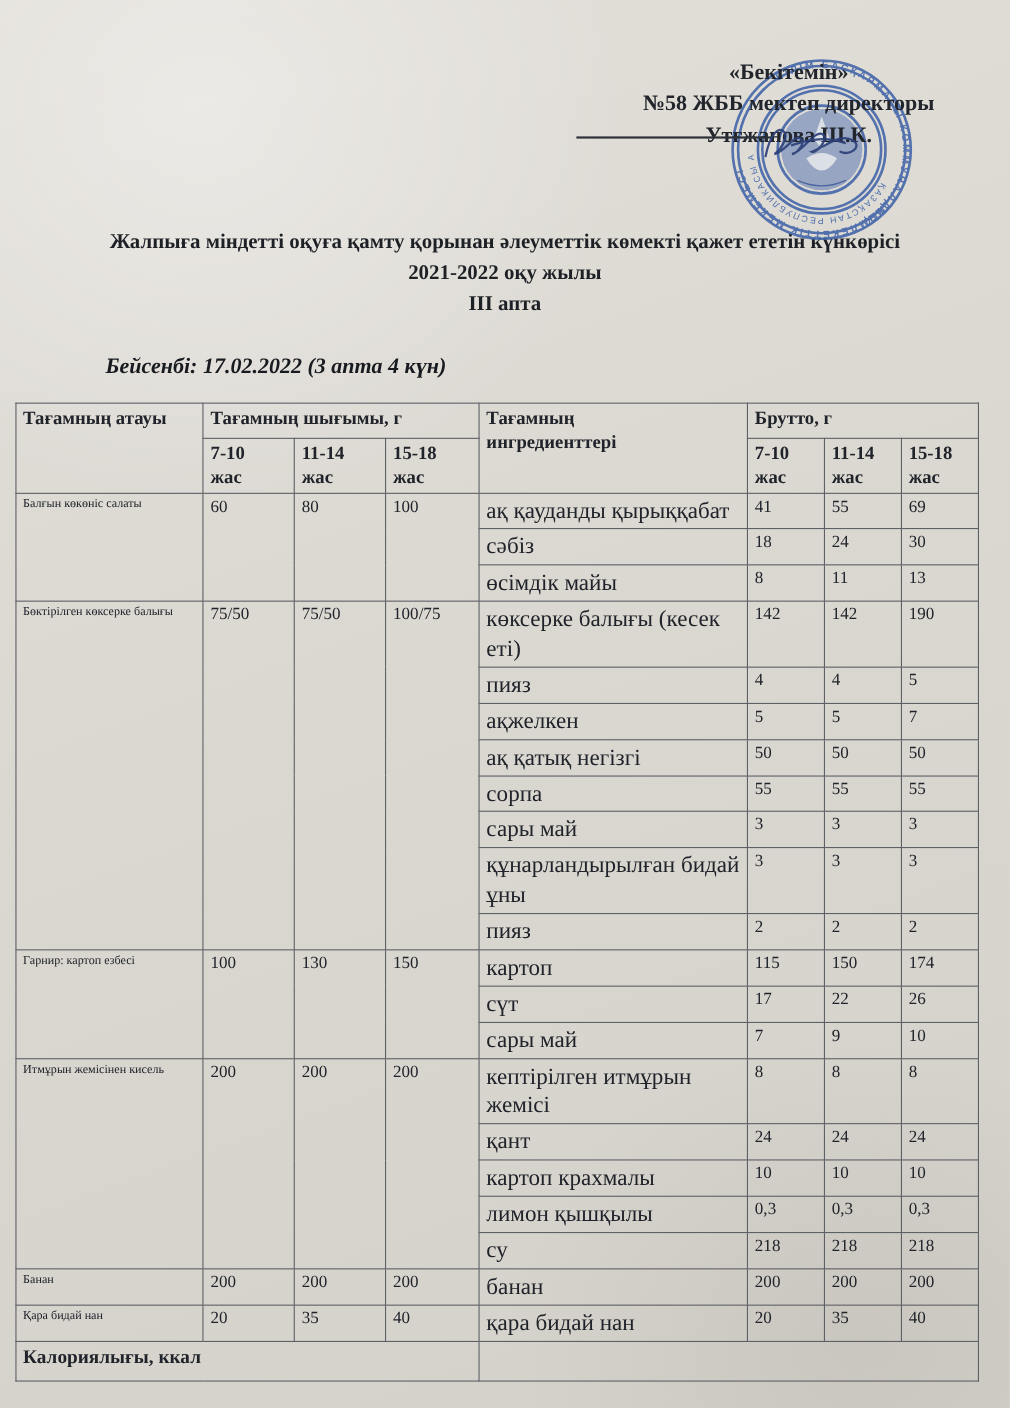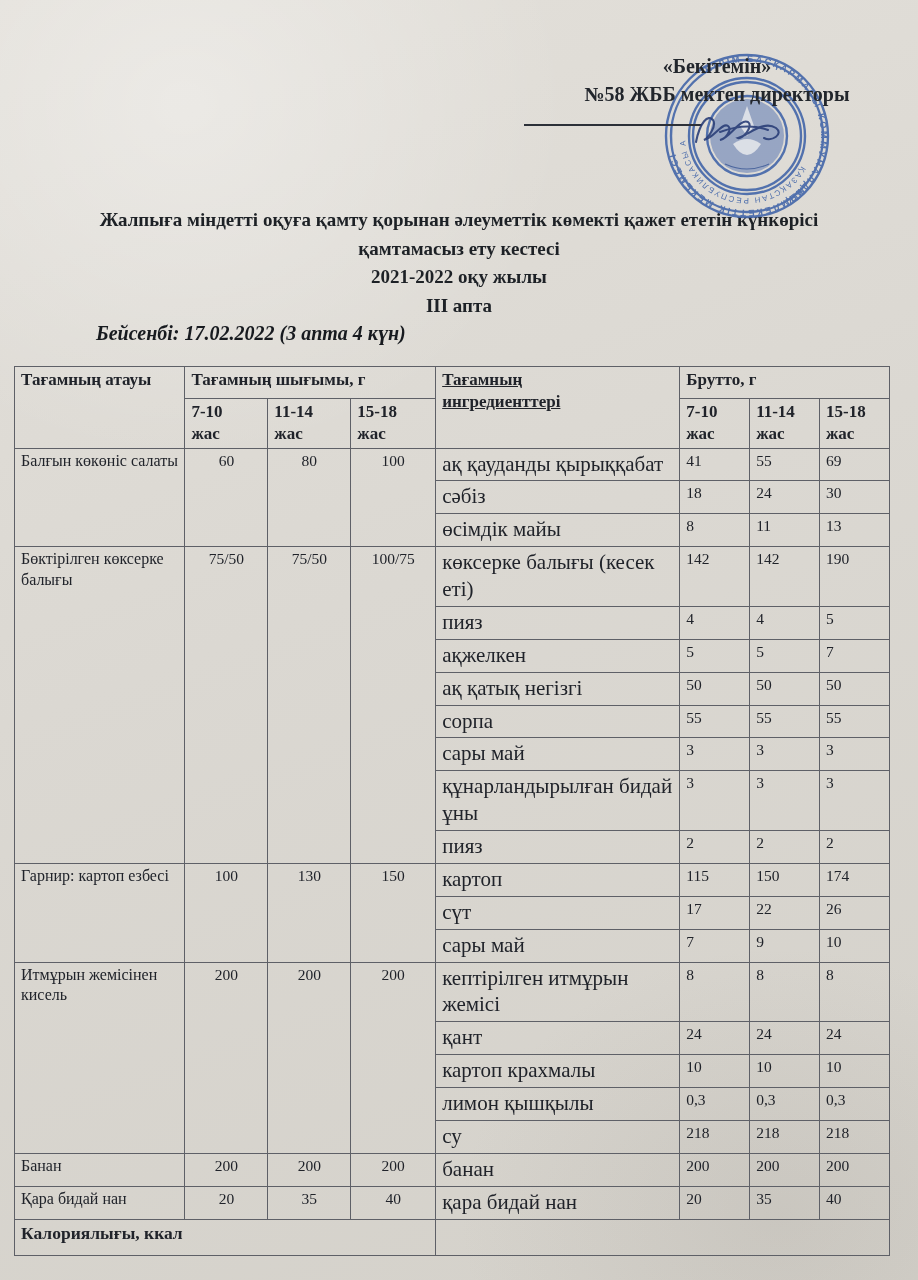--- a/index.html
+++ b/index.html
@@ -202,6 +202,7 @@
   <div class="approval">
     <span class="ln">«Бекітемін»</span>
     <span class="ln">№58 ЖББ мектеп директоры</span>
+    <span class="ln-sign">Утғжанова Ш.К.</span>
     <div class="sig-rule"></div>
   </div>
 

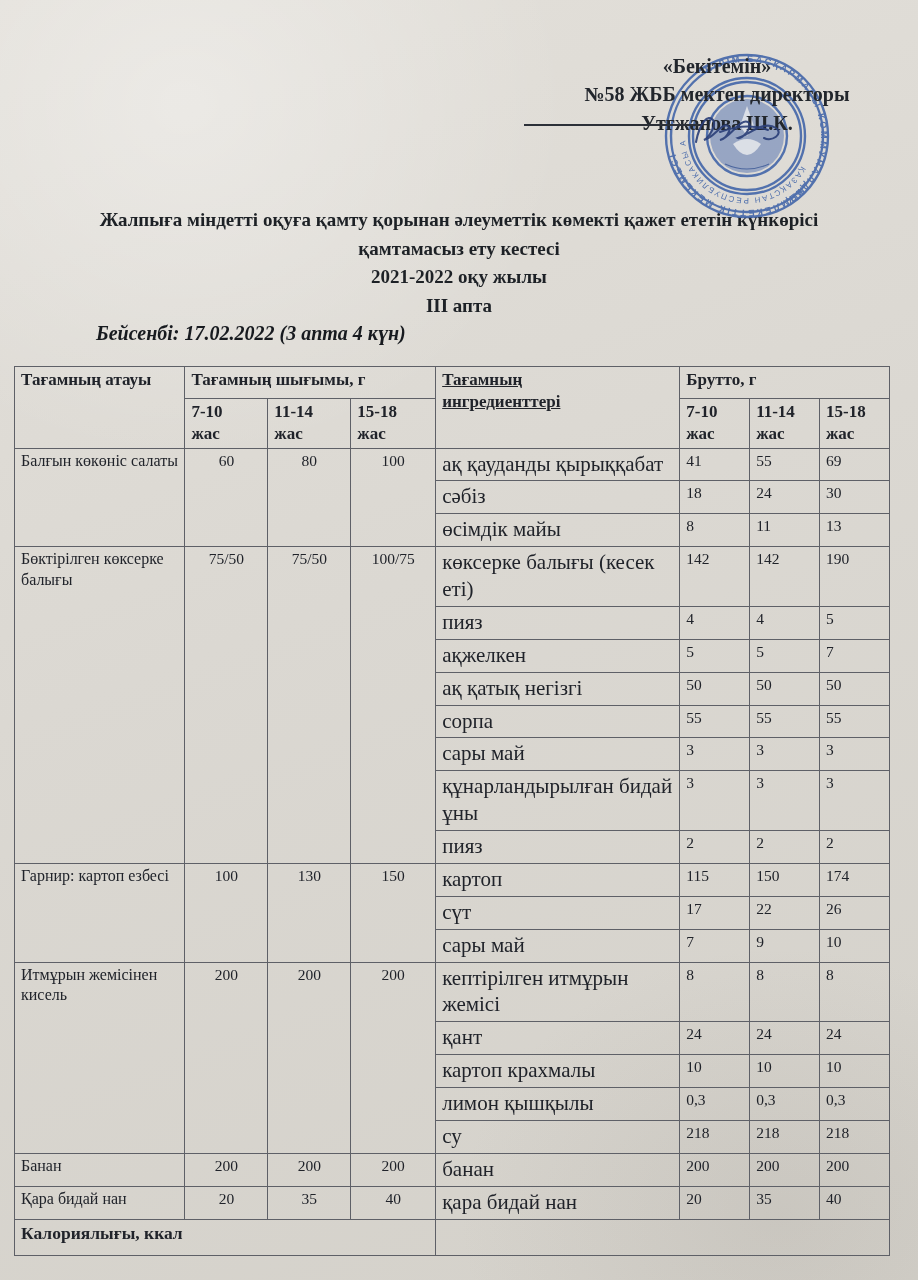--- a/index.html
+++ b/index.html
@@ -208,7 +208,6 @@
 
   <div class="title-block">
     <span class="t-line t-wide">Жалпыға міндетті оқуға қамту қорынан әлеуметтік көмекті қажет ететін күнкөрісі</span>
-    <span class="t-line">қамтамасыз ету кестесі</span>
     <span class="t-line">2021-2022     оқу жылы</span>
     <span class="t-line">III апта</span>
   </div>

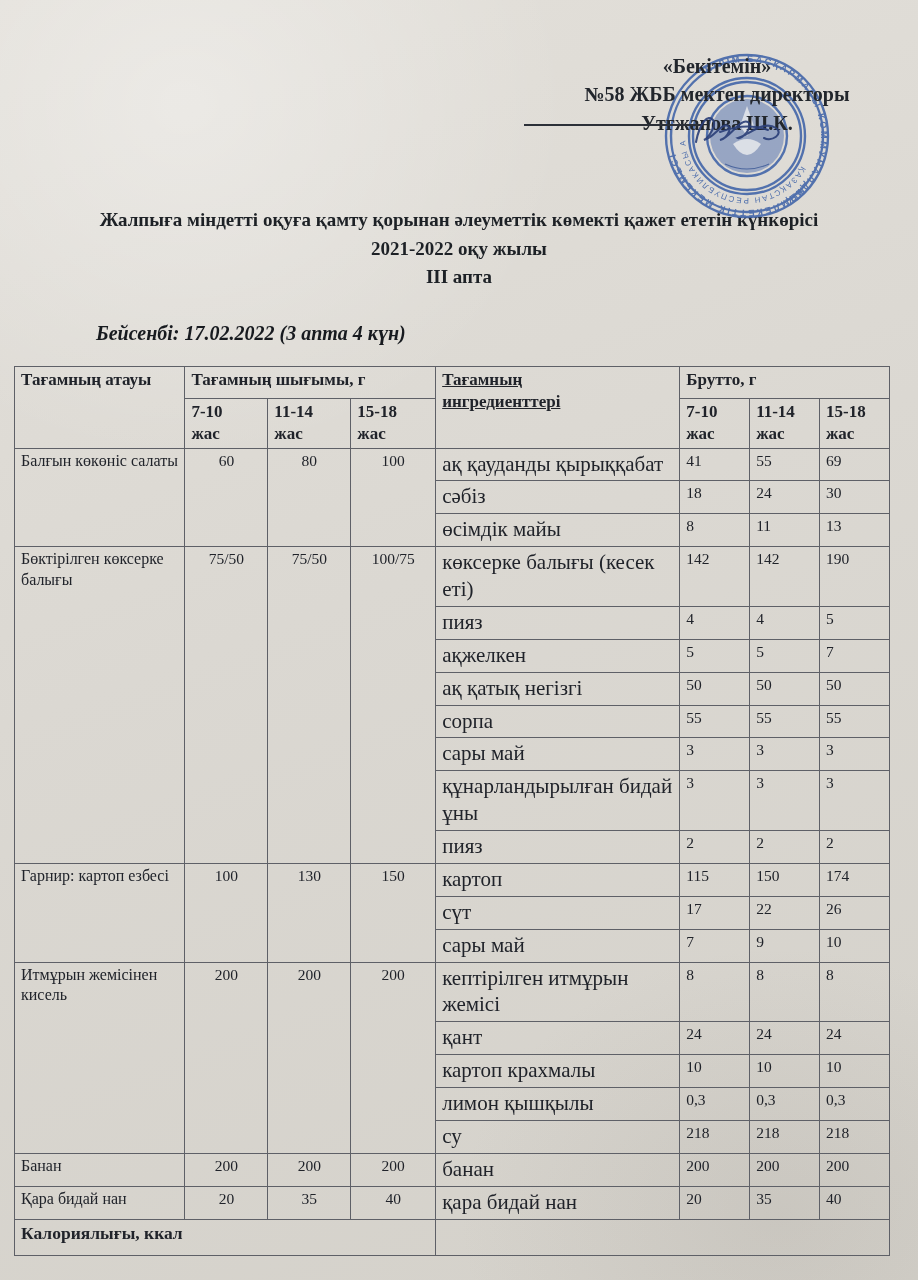--- a/index.html
+++ b/index.html
@@ -135,7 +135,7 @@
   }
   th.h-name      { width: 182px; }
   th.h-yield     { width: 244px; }
-  th.h-ing       { width: 250px; text-decoration: underline; }
+  th.h-ing       { width: 250px; }
   th.h-brutto    { width: 200px; font-family: Liberation Serif, serif; }
   th.sub-age     { width: 81px; font-size: 16px; }
   th.sub-age-b   { width: 66px; font-size: 16px; }

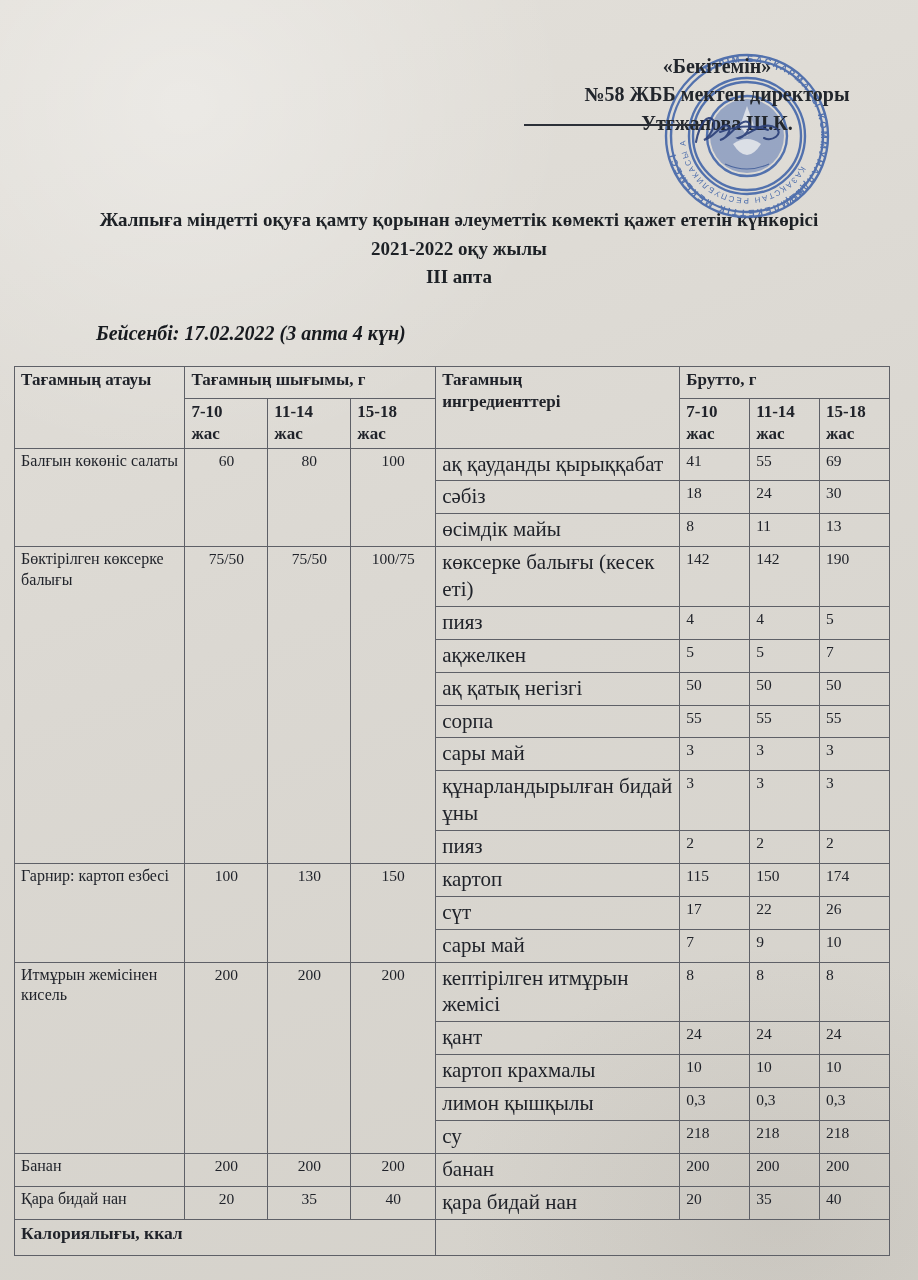--- a/index.html
+++ b/index.html
@@ -141,7 +141,7 @@
   th.sub-age-b   { width: 66px; font-size: 16px; }
   td.c-num       { width: 81px; text-align: center; }
   td.c-numb      { width: 66px; }
-  td.dish        { font-size: 16px; }
+  td.dish        { font-size: 11px; }
   td.ing         { font-size: 21px; }
   tr.row-h1 th   { height: 26px; }
   .cal-row td {

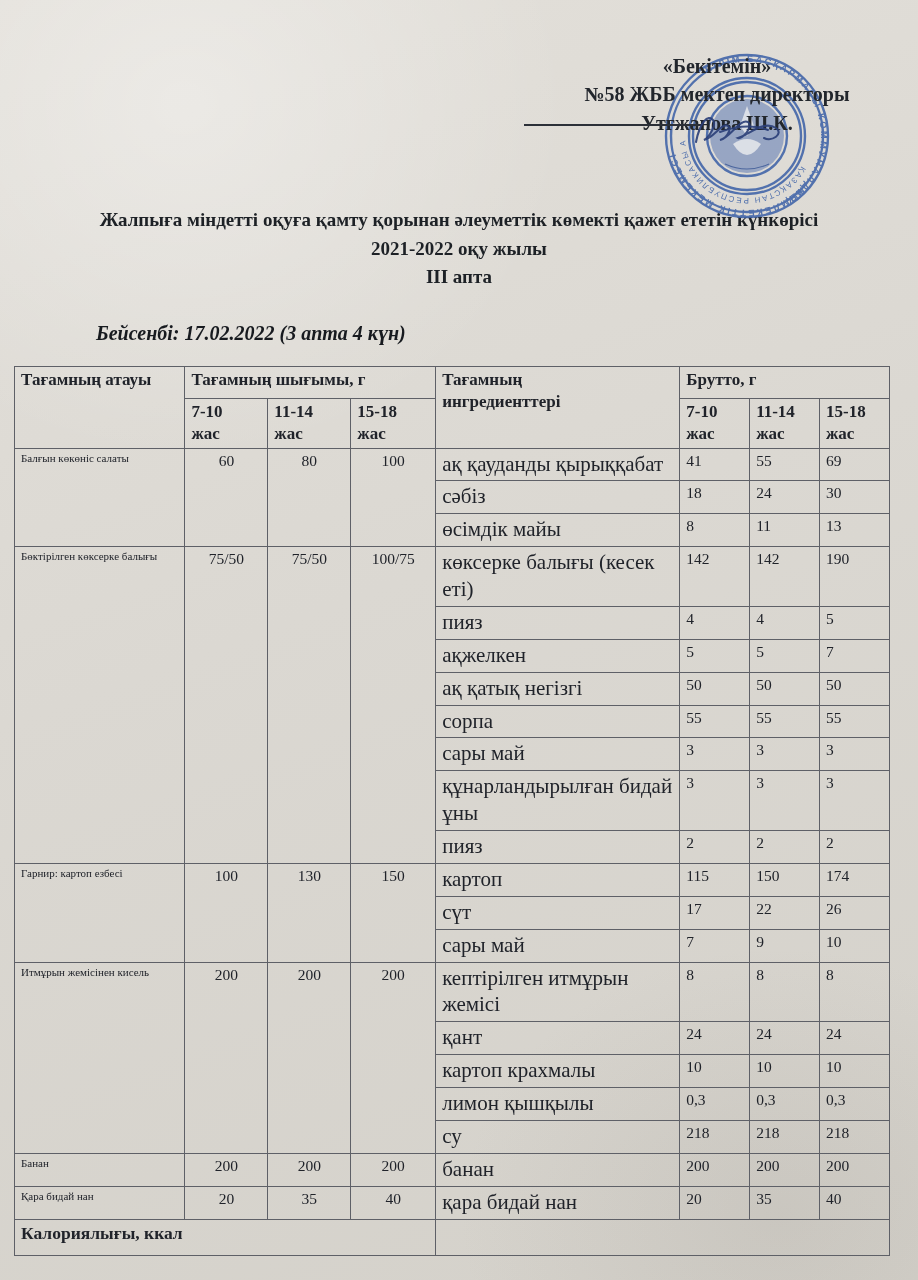--- a/index.html
+++ b/index.html
@@ -139,7 +139,7 @@
   th.h-brutto    { width: 200px; font-family: Liberation Serif, serif; }
   th.sub-age     { width: 81px; font-size: 16px; }
   th.sub-age-b   { width: 66px; font-size: 16px; }
-  td.c-num       { width: 81px; text-align: center; }
+  td.c-num       { width: 81px; }
   td.c-numb      { width: 66px; }
   td.dish        { font-size: 11px; }
   td.ing         { font-size: 21px; }

